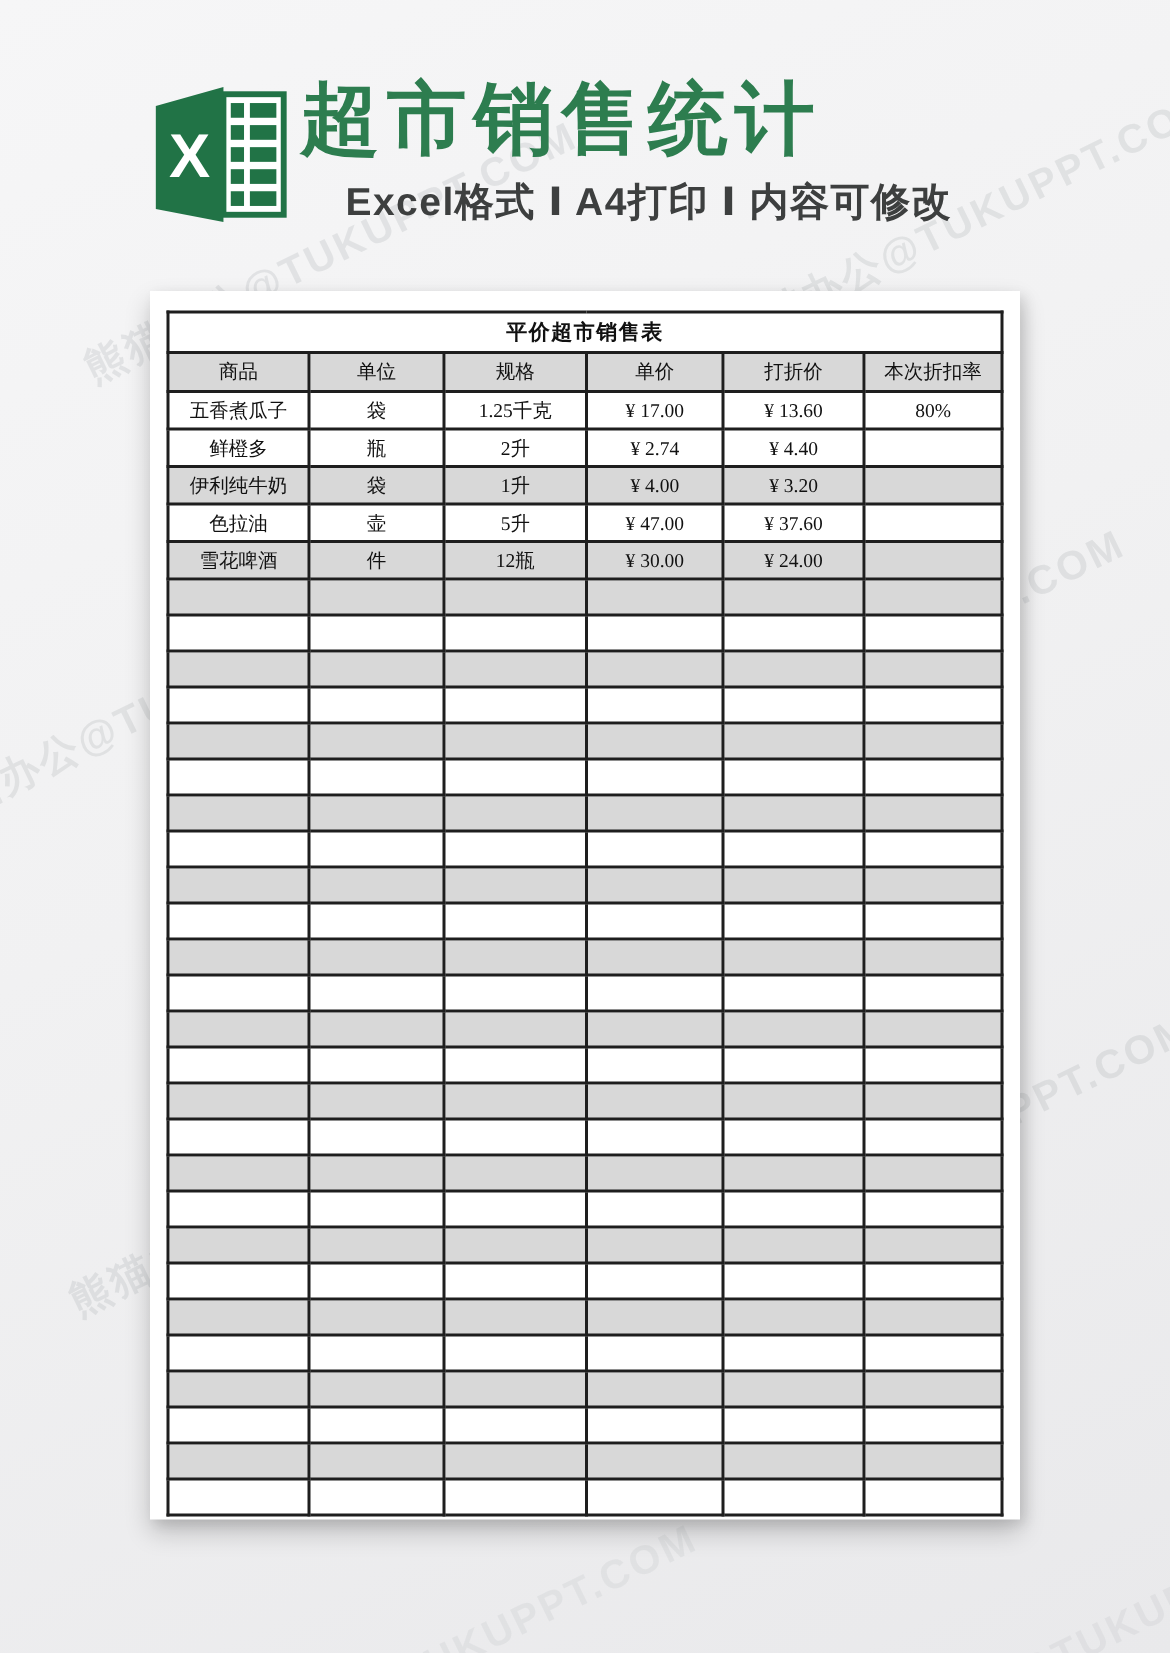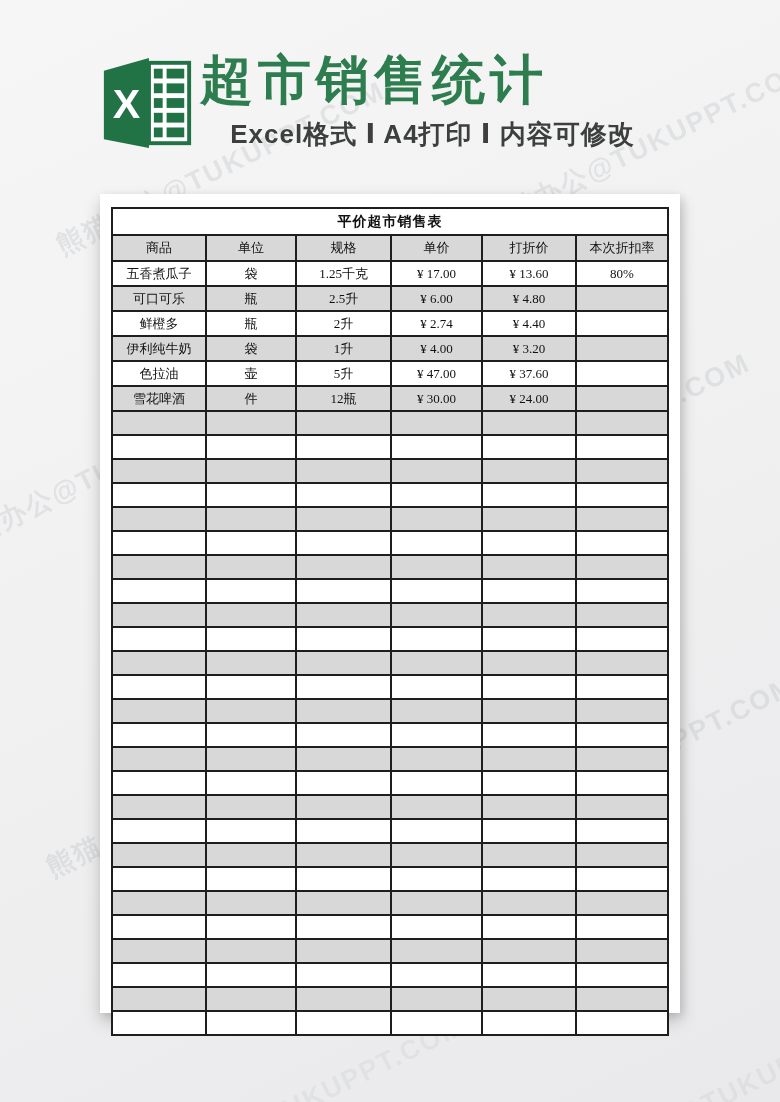--- a/index.html
+++ b/index.html
@@ -131,14 +131,6 @@
             <td>¥ 13.60</td>
             <td>80%</td>
           </tr>
-          <tr class="data-row row-gray">
-            <td>可口可乐</td>
-            <td>瓶</td>
-            <td>2.5升</td>
-            <td>¥ 6.00</td>
-            <td>¥ 4.80</td>
-            <td></td>
-          </tr>
           <tr class="data-row row-white">
             <td>鲜橙多</td>
             <td>瓶</td>

